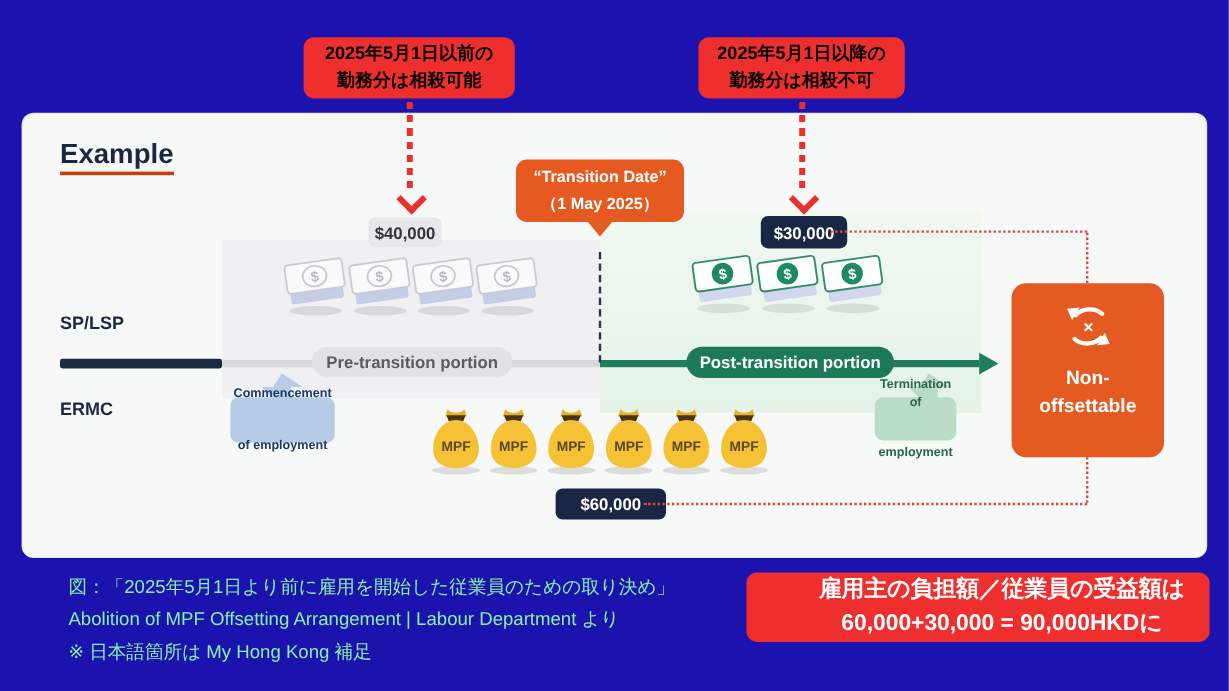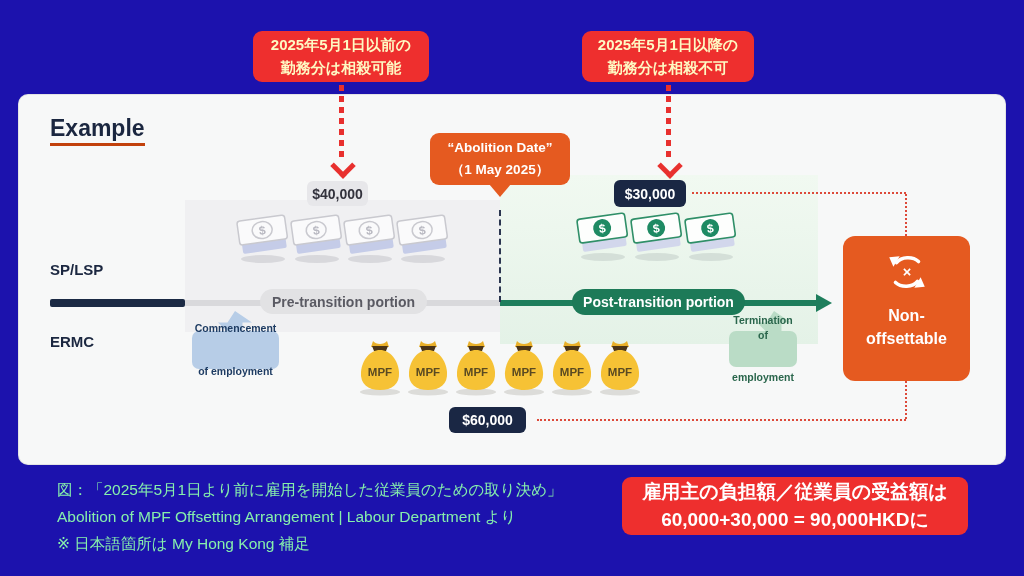--- a/index.html
+++ b/index.html
@@ -12,7 +12,7 @@
 
   
   .callout-red{
-    background:#ee2f2e;color:#fef9c3;border-radius:9px;
+    background:#ee2f2e;color:#000000;border-radius:9px;
     font-weight:bold;font-size:15px;text-align:center;line-height:1.5;
     display:flex;flex-direction:column;justify-content:center;
   }

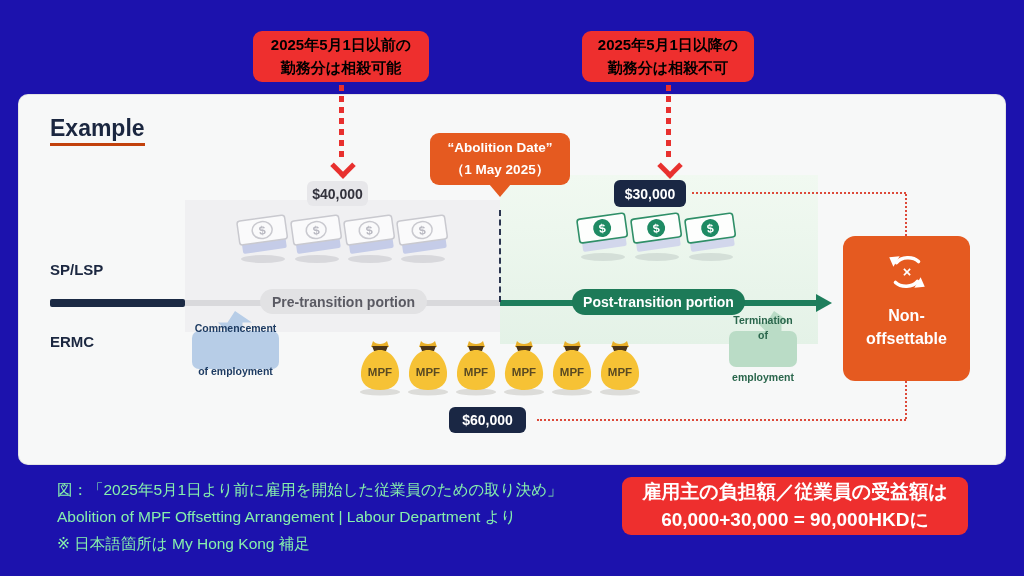--- a/index.html
+++ b/index.html
@@ -245,7 +245,7 @@
   </div>
 
   <div class="abs transition-box" style="left:412px;top:39px;width:140px;height:52px;">
-    <span>“Abolition Date”</span>
+    <span>“Transition Date”</span>
     <span>（1 May 2025）</span>
   </div>
   <div class="abs transition-tail" style="left:471px;top:90px;"></div>

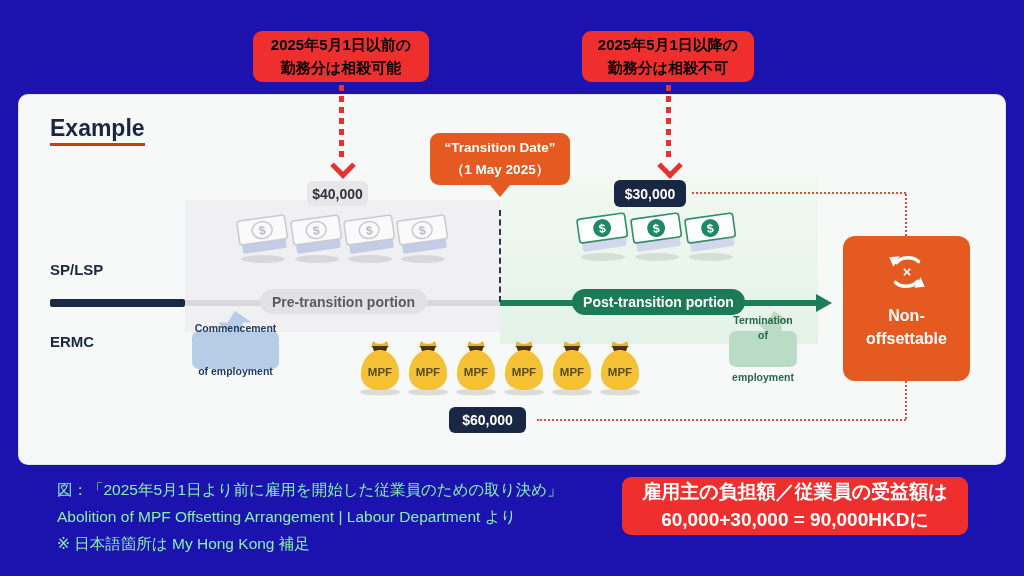--- a/index.html
+++ b/index.html
@@ -161,7 +161,7 @@
   </div>
 
   <div class="abs pill-light" style="left:289px;top:87px;width:61px;height:25px;">$40,000</div>
-  <div class="abs pill-dark" style="left:596px;top:86px;width:72px;height:27px;">$30,000</div>
+  <div class="abs pill-dark" style="left:616px;top:86px;width:72px;height:27px;">$30,000</div>
   <div class="abs pill-dark" style="left:431px;top:313px;width:77px;height:26px;">$60,000</div>
 
   <div class="abs tl-pill-gray" style="left:242px;top:195px;width:167px;height:25px;">Pre-transition portion</div>

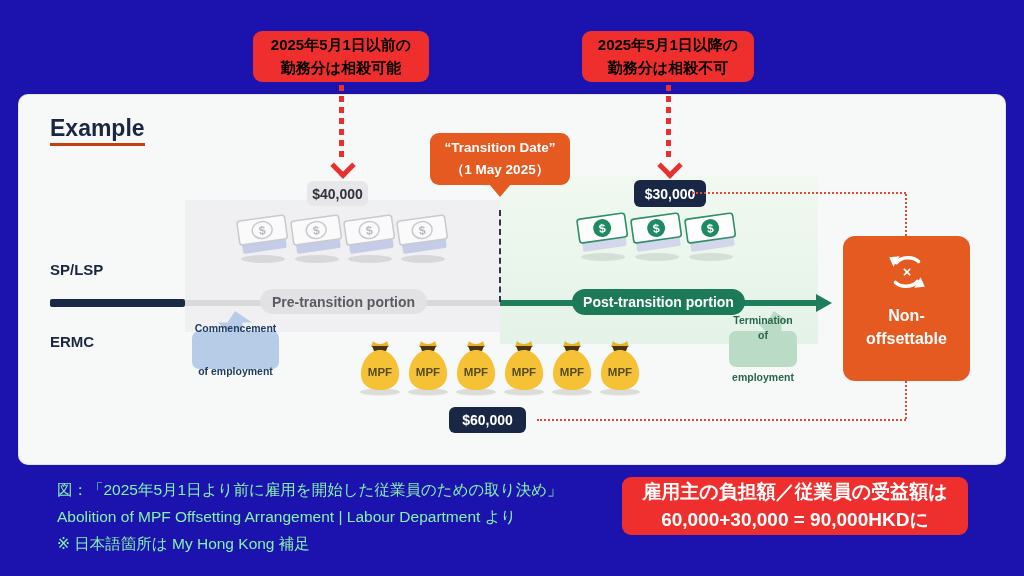--- a/index.html
+++ b/index.html
@@ -162,7 +162,7 @@
 
   <div class="abs pill-light" style="left:289px;top:87px;width:61px;height:25px;">$40,000</div>
   <div class="abs pill-dark" style="left:616px;top:86px;width:72px;height:27px;">$30,000</div>
-  <div class="abs pill-dark" style="left:431px;top:313px;width:77px;height:26px;">$60,000</div>
+  <div class="abs pill-dark" style="left:445px;top:313px;width:92px;height:26px;">$60,000</div>
 
   <div class="abs tl-pill-gray" style="left:242px;top:195px;width:167px;height:25px;">Pre-transition portion</div>
   <div class="abs tl-pill-green" style="left:554px;top:195px;width:173px;height:26px;">Post-transition portion</div>

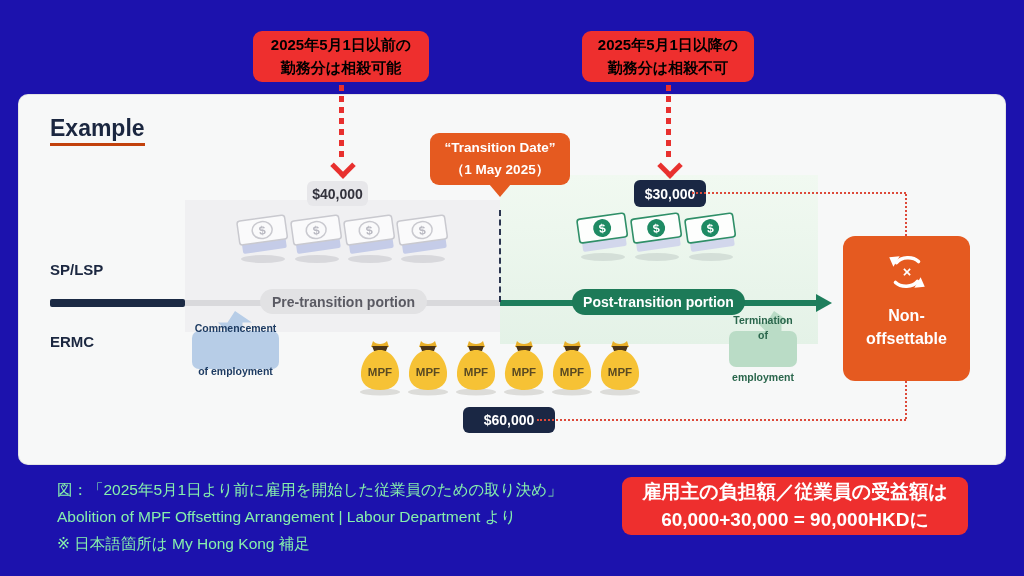--- a/index.html
+++ b/index.html
@@ -270,7 +270,7 @@
   <div>※ 日本語箇所は My Hong Kong 補足</div>
 </div>
 
-<div class="abs summary-box" style="left:622px;top:477px;width:346px;height:58px;">
+<div class="abs summary-box" style="left:622px;top:477px;width:346px;height:58px;padding-left:40px;">
   <div>雇用主の負担額／従業員の受益額は</div>
   <div>60,000+30,000 = 90,000HKDに</div>
 </div>

